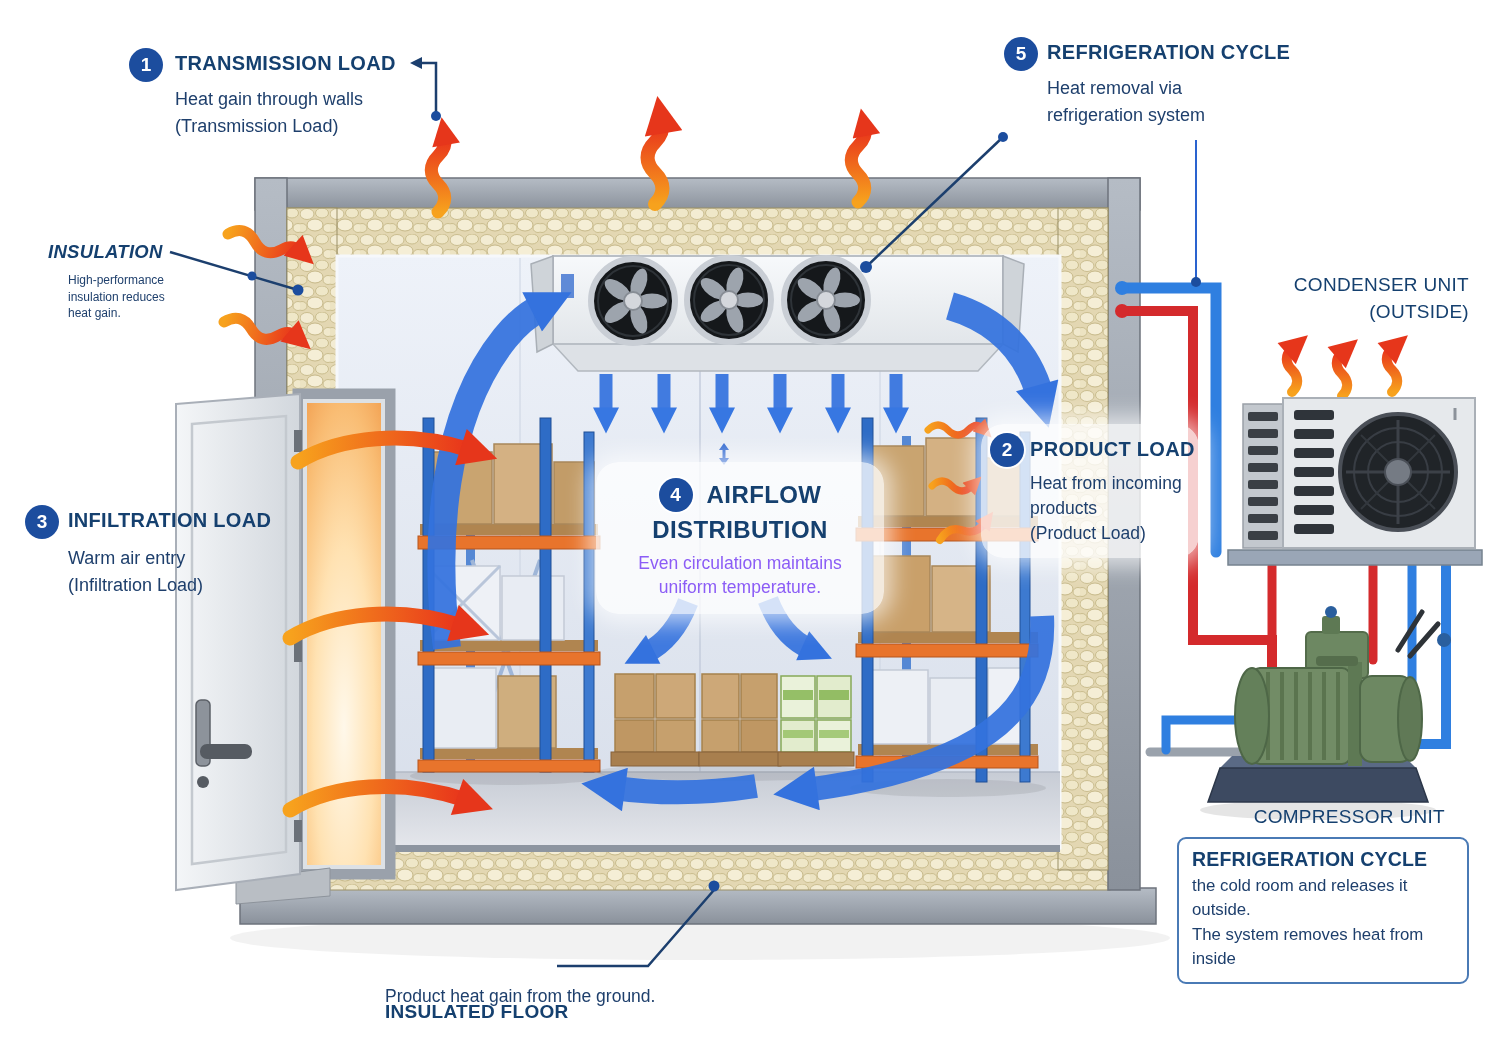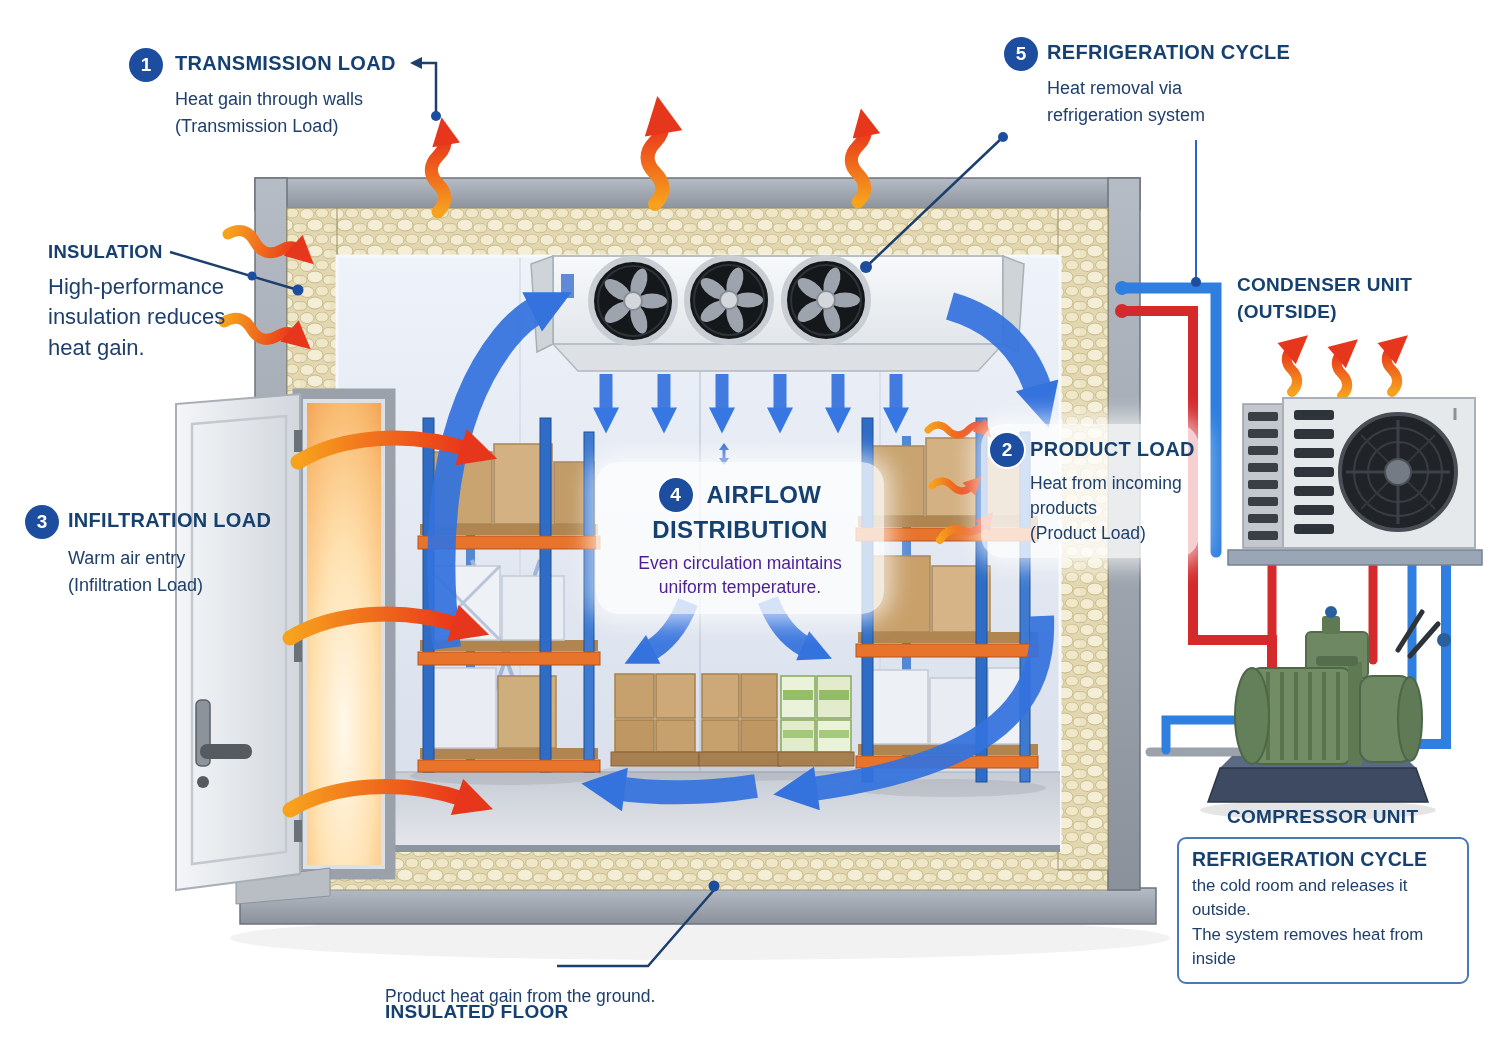--- a/index.html
+++ b/index.html
@@ -428,7 +428,7 @@
   <div>refrigeration system</div>
 </div>
 
-<div class="abs small-title" style="left:48px;top:241px;">INSULATION</div>
+<div class="abs small-title" style="left:48px;top:241px;font-style:italic;">INSULATION</div>
 <div class="abs small-desc" style="left:48px;top:272px;">
   <div>High-performance</div>
   <div>insulation reduces</div>

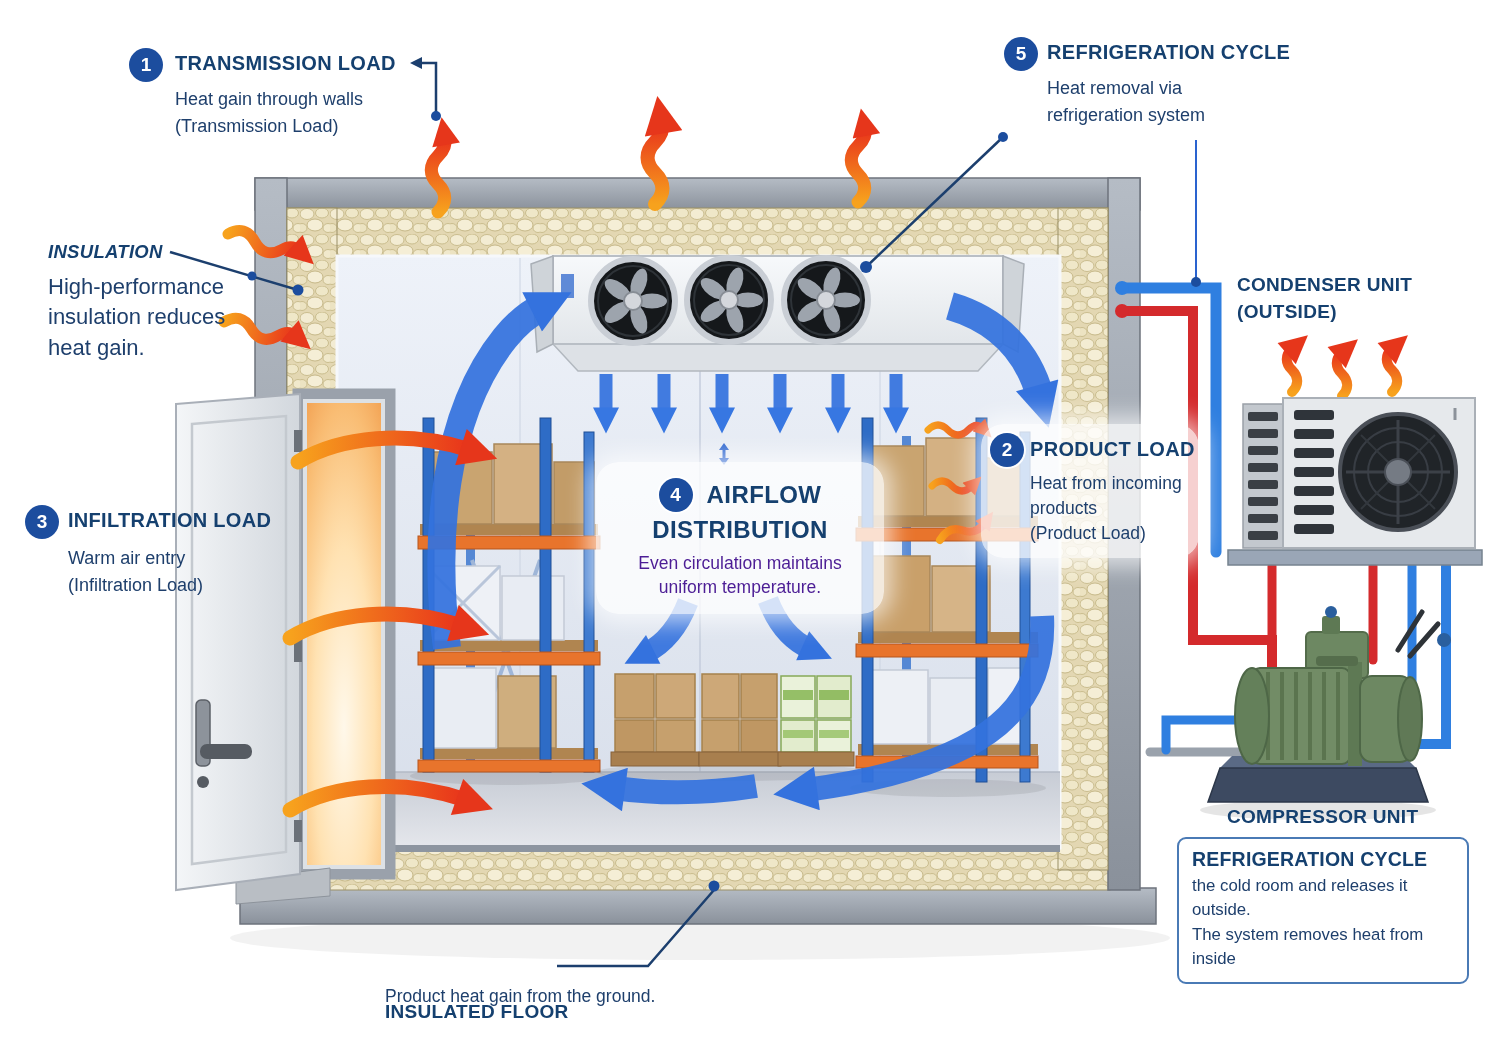--- a/index.html
+++ b/index.html
@@ -13,7 +13,7 @@
   .co-title{font-weight:bold;font-size:20px;color:#15406f;letter-spacing:.3px;white-space:nowrap;}
   .co-desc{font-size:18px;color:#1e3f6c;line-height:1.5;white-space:nowrap;}
   .small-title{font-weight:bold;font-size:18.5px;color:#15406f;letter-spacing:.3px;}
-  .small-desc{font-size:22px;color:#1e3f6c;line-height:1.38;white-space:nowrap;}
+  .small-desc{font-size:12px;color:#1e3f6c;line-height:1.38;white-space:nowrap;margin-left:20px;}
   .glass{position:absolute;background:rgba(255,255,255,.78);border-radius:22px;
          box-shadow:0 0 22px 8px rgba(255,255,255,.65);}
   .unit-label{position:absolute;font-weight:bold;font-size:19px;color:#15406f;

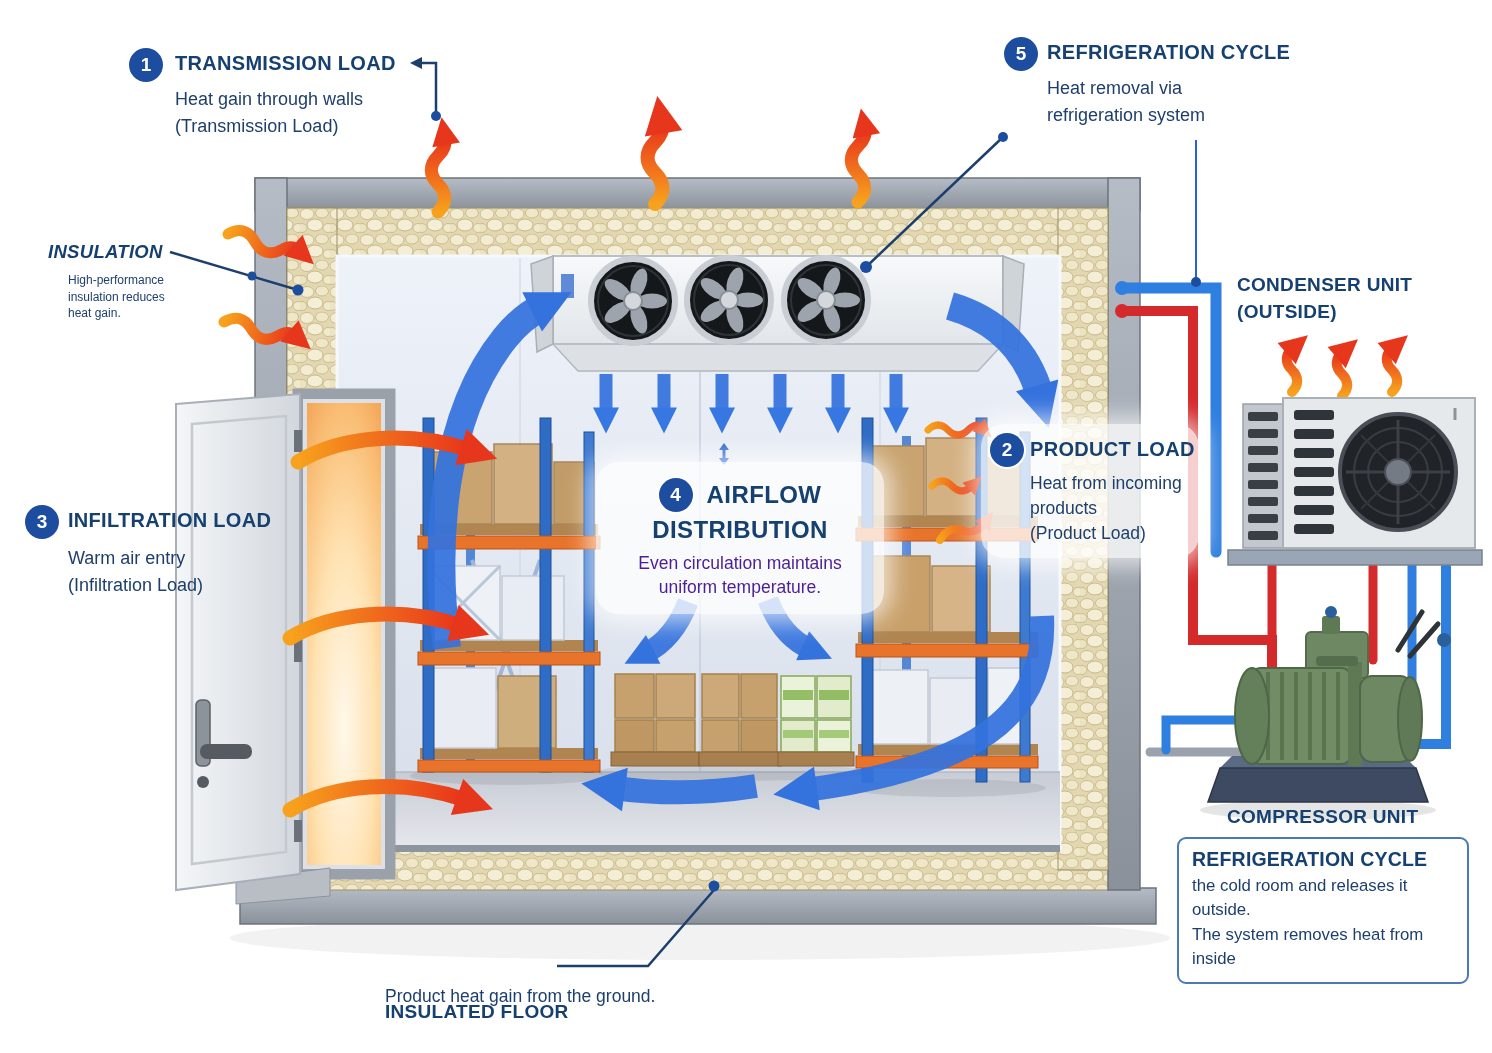--- a/index.html
+++ b/index.html
@@ -16,8 +16,8 @@
   .small-desc{font-size:12px;color:#1e3f6c;line-height:1.38;white-space:nowrap;margin-left:20px;}
   .glass{position:absolute;background:rgba(255,255,255,.78);border-radius:22px;
          box-shadow:0 0 22px 8px rgba(255,255,255,.65);}
-  .unit-label{position:absolute;font-weight:bold;font-size:19px;color:#15406f;
-              text-align:left;line-height:1.4;letter-spacing:.3px;}
+  .unit-label{position:absolute;font-weight:normal;font-size:19px;color:#15406f;
+              text-align:right;line-height:1.4;letter-spacing:.3px;}
   .ref-box{position:absolute;left:1177px;top:837px;width:262px;background:#fff;
            border:2px solid #4a7ab5;border-radius:9px;padding:9px 13px 11px 13px;}
   .ref-box .t{font-weight:bold;font-size:19.5px;color:#15406f;letter-spacing:.2px;}

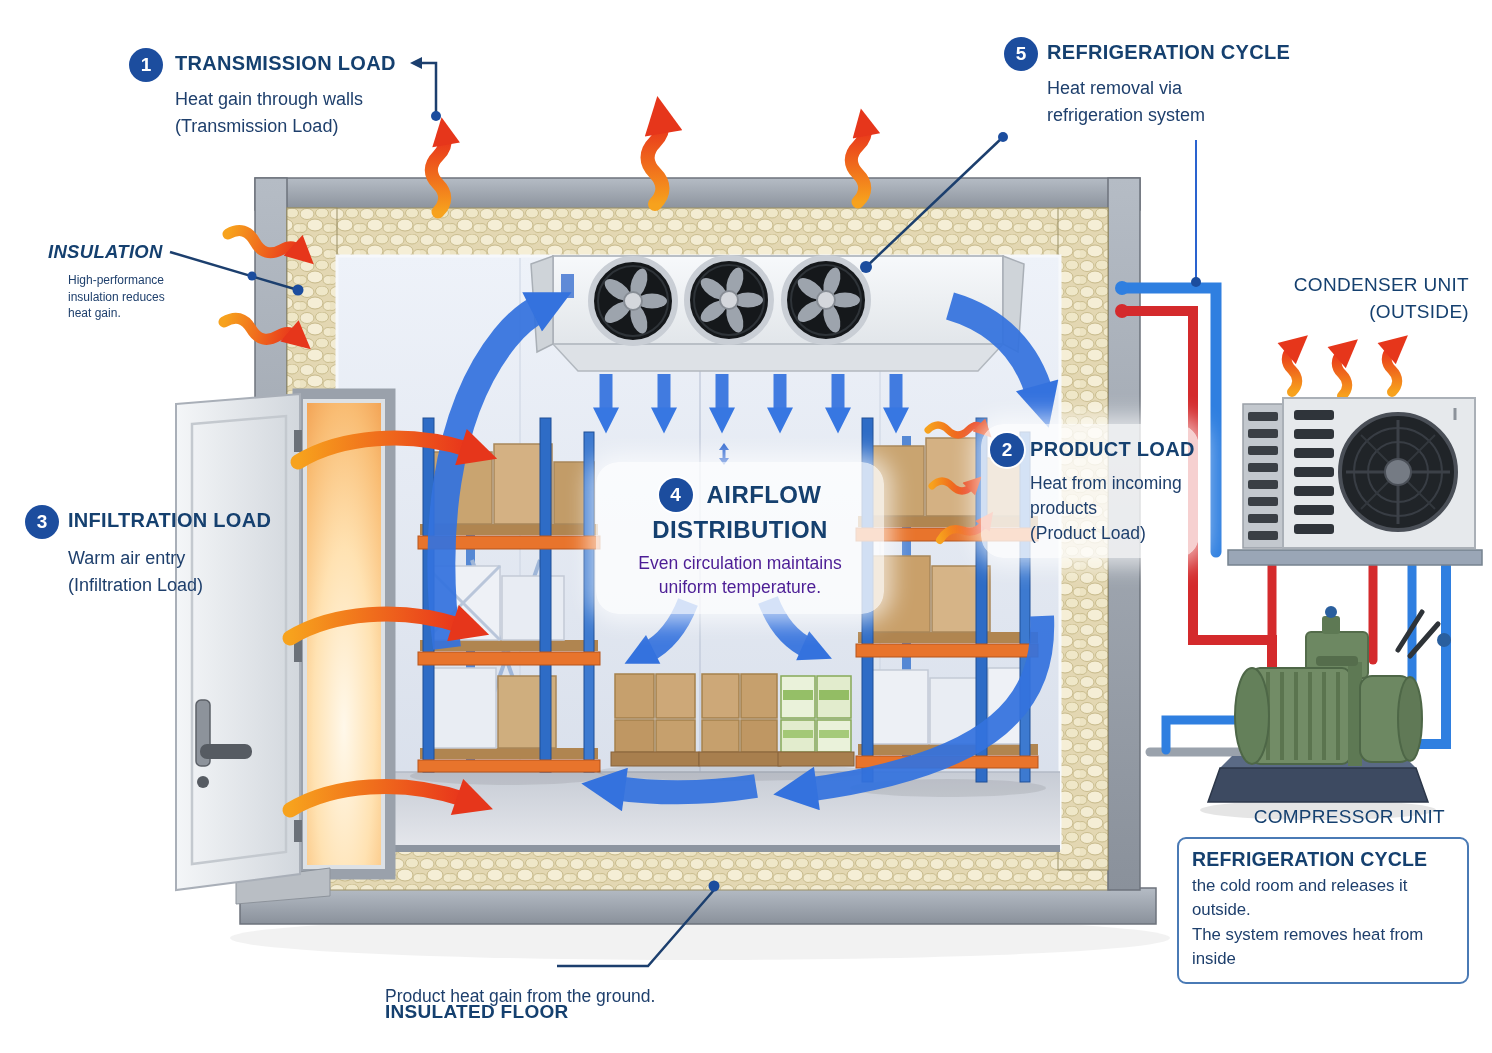--- a/index.html
+++ b/index.html
@@ -448,7 +448,7 @@
     <div class="air-title">AIRFLOW</div>
   </div>
   <div class="air-title" style="text-align:center;margin-top:4px;">DISTRIBUTION</div>
-  <div style="text-align:center;margin-top:8px;font-size:17.5px;color:#4c1d95;line-height:1.35;">
+  <div style="text-align:center;margin-top:8px;font-size:17.5px;color:#8b5cf6;line-height:1.35;">
     <div>Even circulation maintains</div>
     <div>uniform temperature.</div>
   </div>

